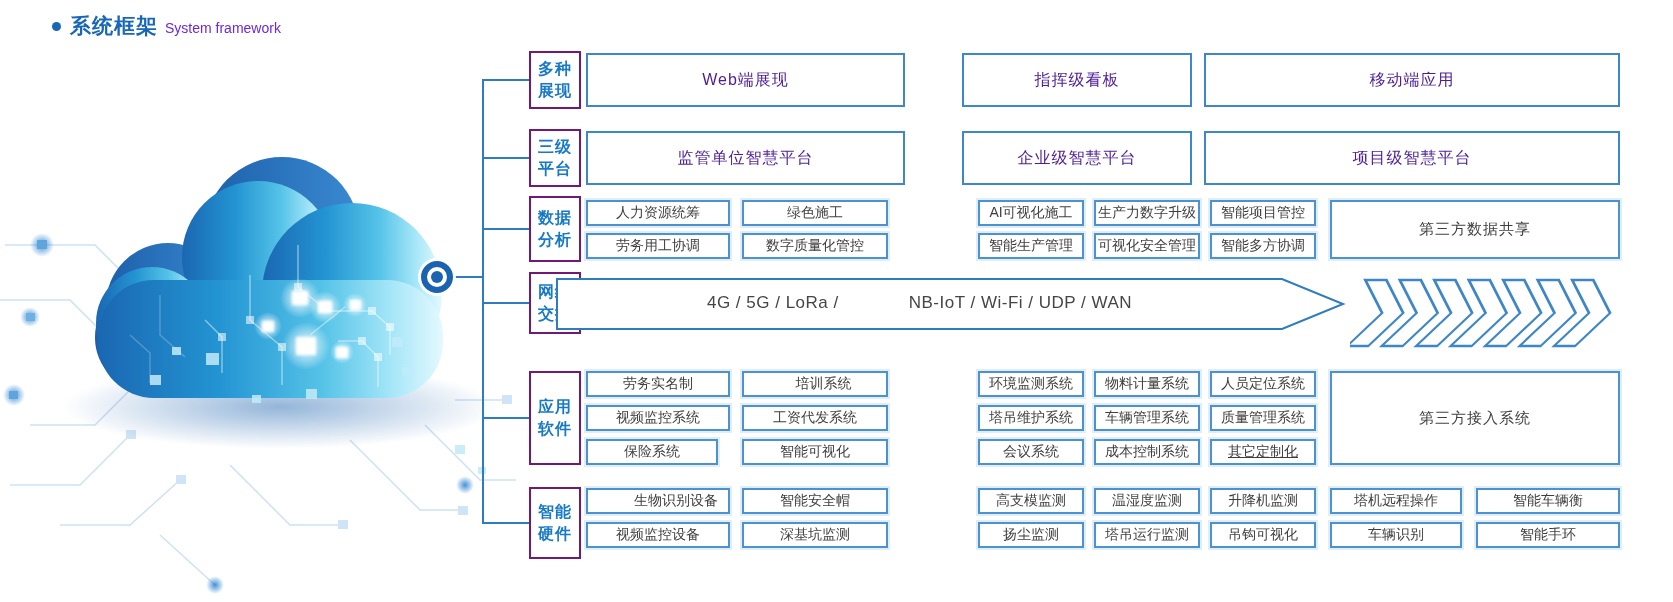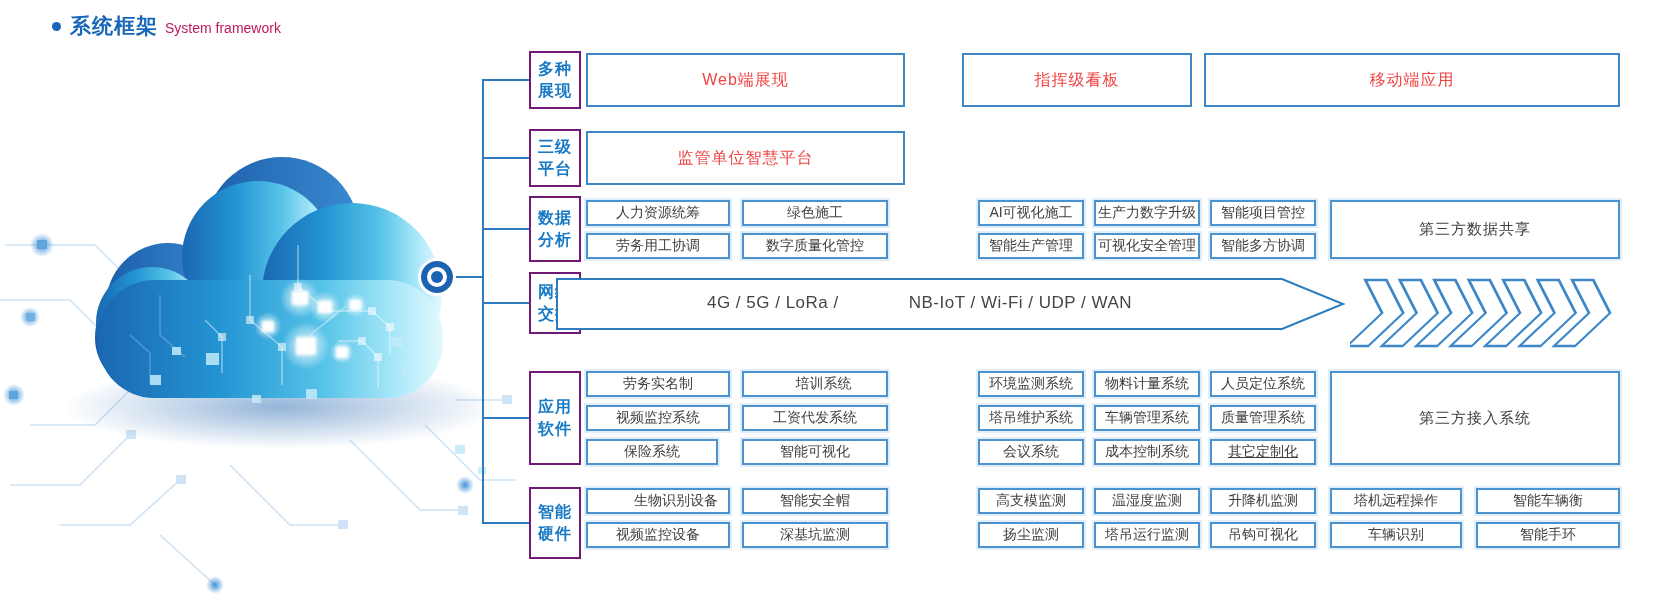--- a/index.html
+++ b/index.html
@@ -10,7 +10,7 @@
   .title-row{left:52px;top:12px;display:flex;align-items:baseline;}
   .bullet{width:9px;height:9px;border-radius:50%;background:#1866b8;align-self:center;margin-right:9px;}
   .t-zh{font-size:21px;font-weight:bold;color:#1866b8;letter-spacing:1px;}
-  .t-en{font-size:14px;color:#be185d;margin-left:7px;}
+  .t-en{font-size:14px;color:#6d28d9;margin-left:7px;}
   
   .line{position:absolute;background:#2e7cc0;}
   

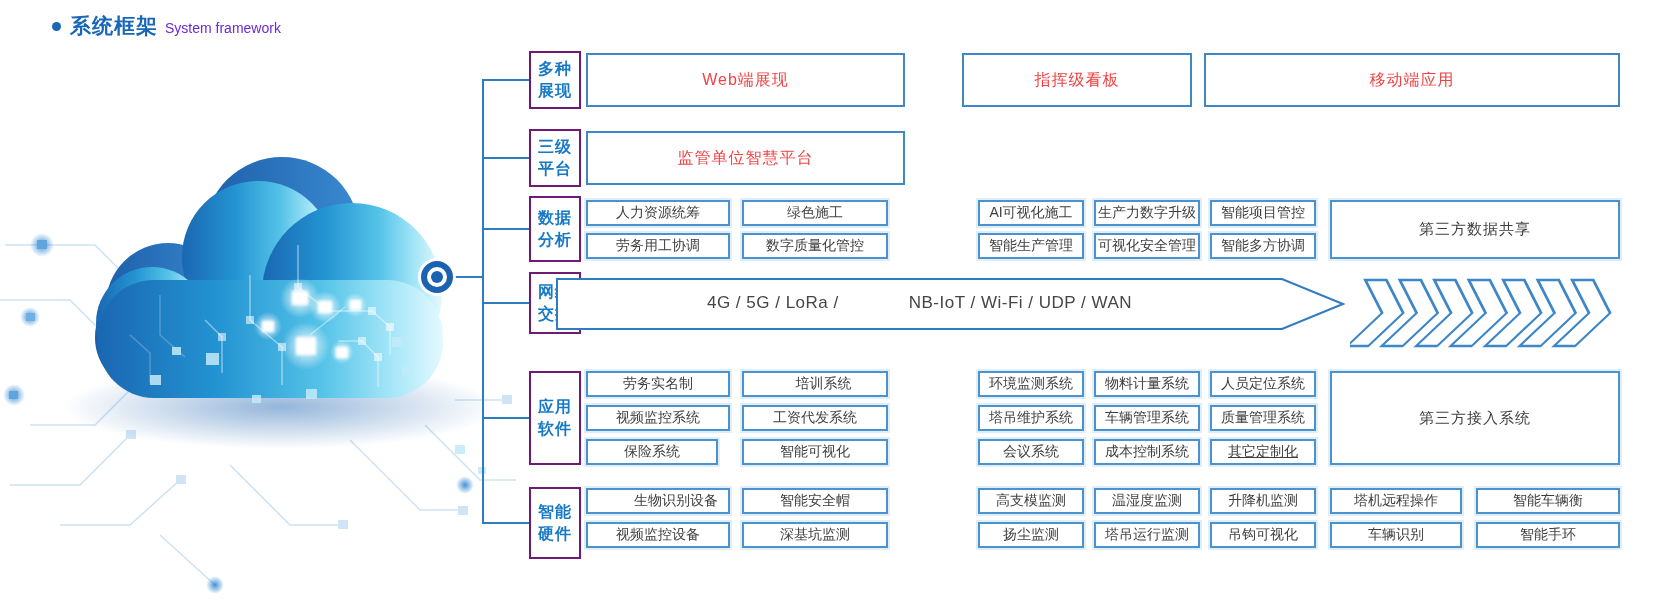--- a/index.html
+++ b/index.html
@@ -18,7 +18,7 @@
             line-height:1.4;letter-spacing:1px;display:flex;flex-direction:column;align-items:center;justify-content:center;}
   
   .bigbox{background:#fff;border:2px solid #3e88c8;display:flex;align-items:center;justify-content:center;
-          font-size:16px;color:#ef4444;letter-spacing:1px;}
+          font-size:16px;color:#4c1d95;letter-spacing:1px;}
   
   .smbox{background:#fff;border:2px solid #4a93cf;box-shadow:0 0 0 2px rgba(168,205,238,.35);
          display:flex;align-items:center;justify-content:center;font-size:14px;color:#3f3f3f;}

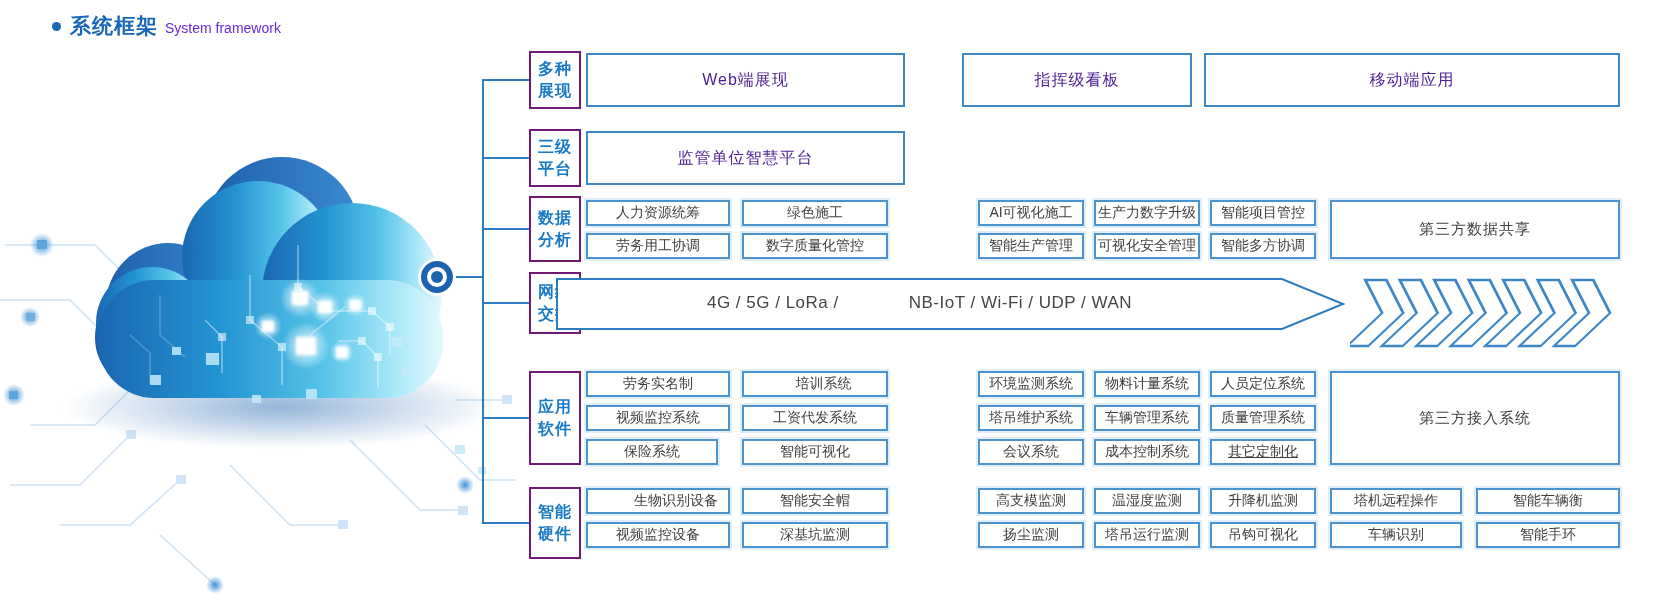--- a/index.html
+++ b/index.html
@@ -210,6 +210,7 @@
   <div class="abs bigbox" style="left:962px;top:53px;width:230px;height:54px;">指挥级看板</div>
 
   <div class="abs bigbox" style="left:586px;top:131px;width:319px;height:54px;">监管单位智慧平台</div>
+  <div class="abs bigbox" style="left:962px;top:131px;width:230px;height:54px;">企业级智慧平台</div>
 
   <div class="abs smbox" style="left:586px;top:200px;width:144px;height:26px;">人力资源统筹</div>
   <div class="abs smbox" style="left:586px;top:233px;width:144px;height:26px;">劳务用工协调</div>

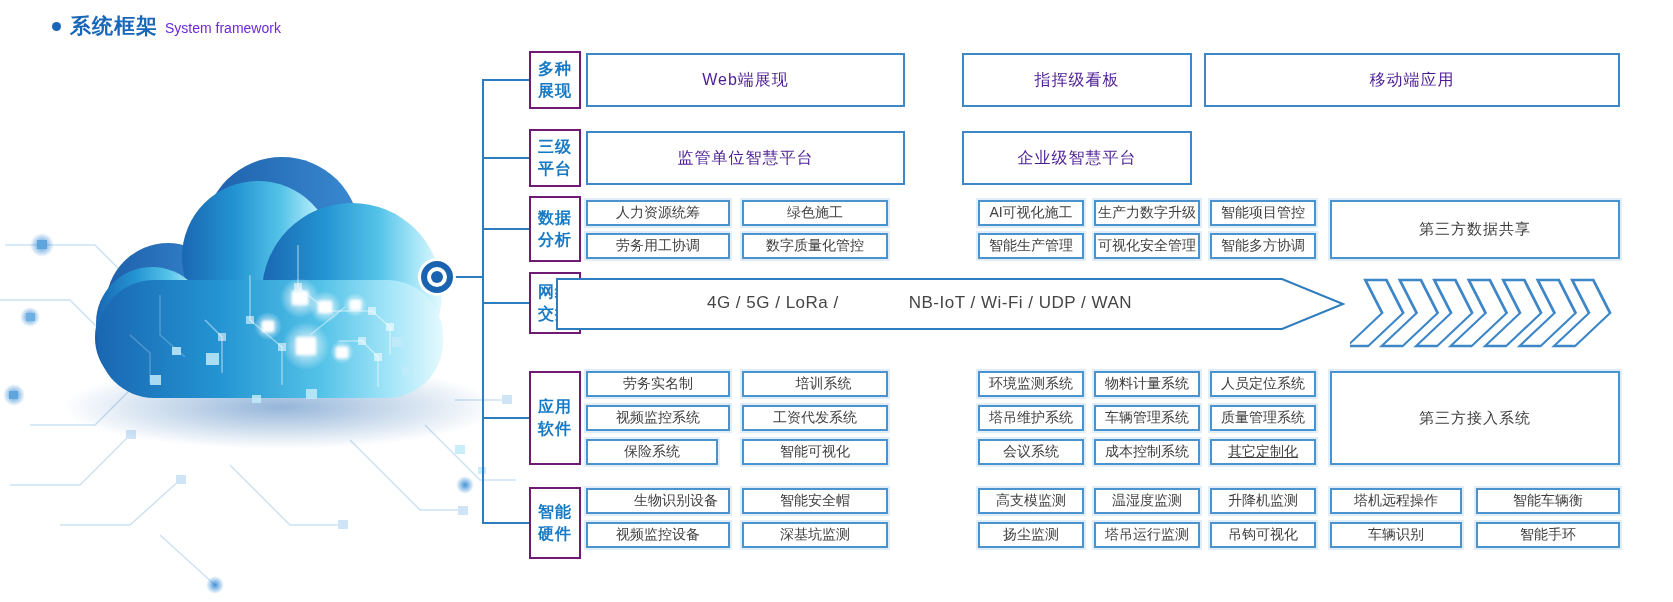--- a/index.html
+++ b/index.html
@@ -211,6 +211,7 @@
 
   <div class="abs bigbox" style="left:586px;top:131px;width:319px;height:54px;">监管单位智慧平台</div>
   <div class="abs bigbox" style="left:962px;top:131px;width:230px;height:54px;">企业级智慧平台</div>
+  <div class="abs bigbox" style="left:1204px;top:131px;width:416px;height:54px;">项目级智慧平台</div>
 
   <div class="abs smbox" style="left:586px;top:200px;width:144px;height:26px;">人力资源统筹</div>
   <div class="abs smbox" style="left:586px;top:233px;width:144px;height:26px;">劳务用工协调</div>

